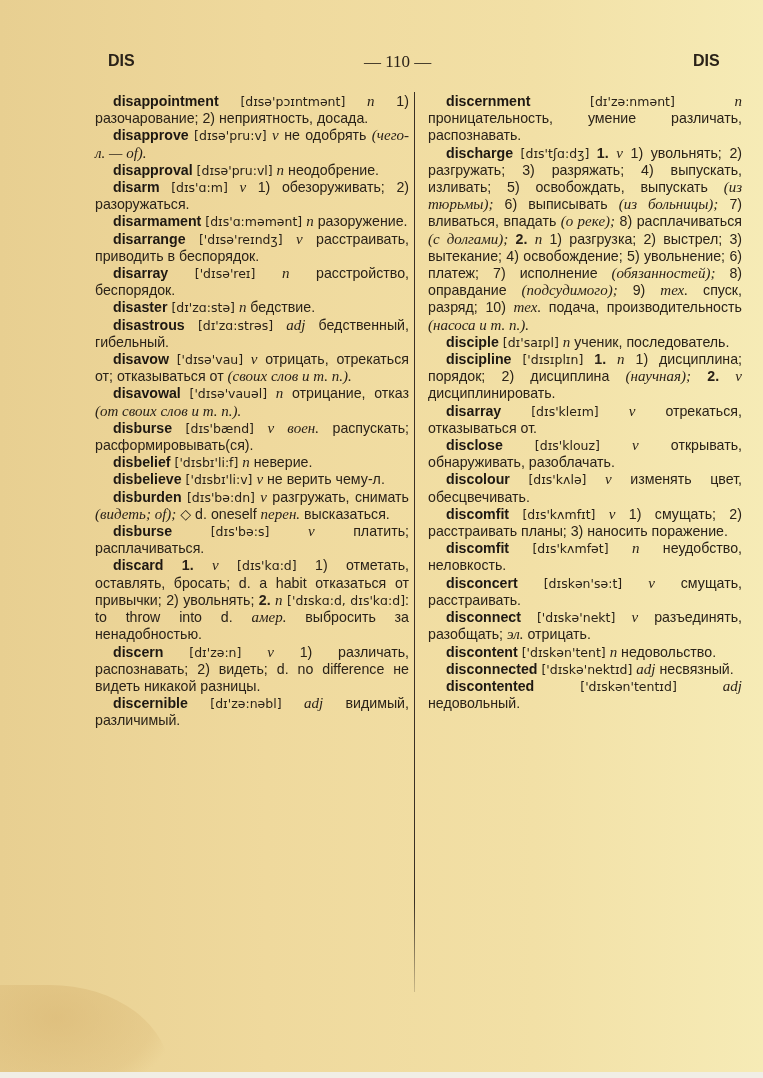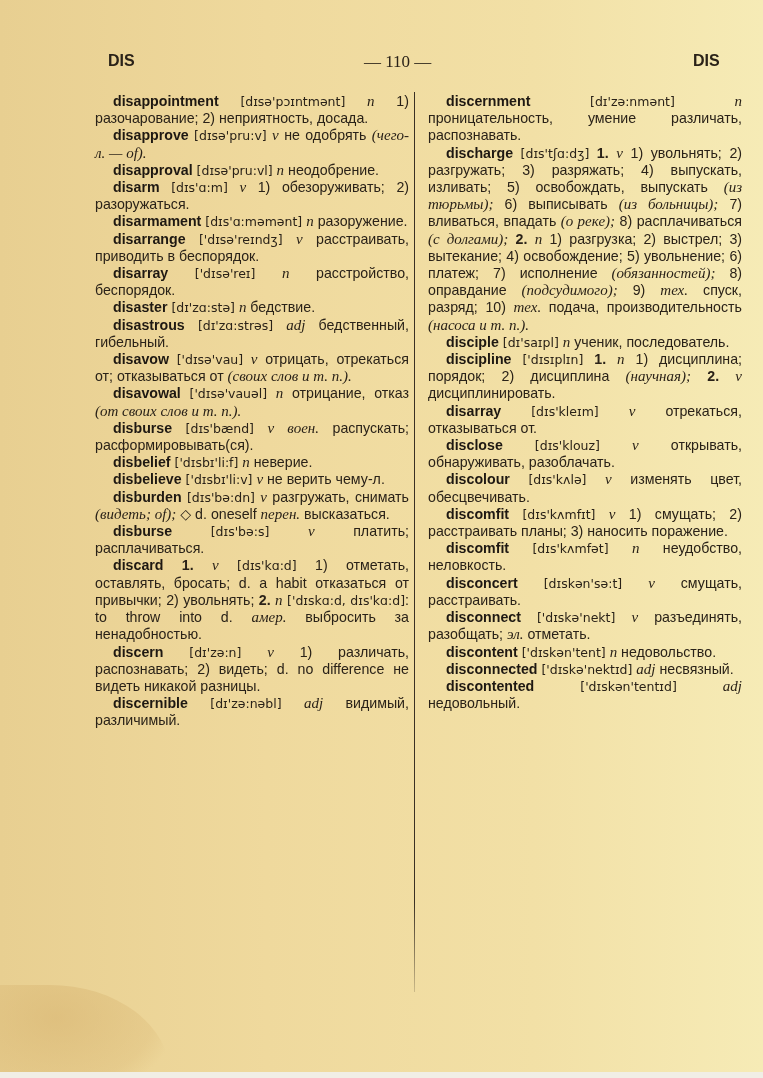--- a/index.html
+++ b/index.html
@@ -85,7 +85,7 @@
     <p class="entry"><span class="hw">discomfit</span> <span class="tr">[dɪs'kʌmfɪt]</span> <span class="it">v</span><span> 1) смущать; 2) расстраивать планы; 3) наносить поражение.</span></p>
     <p class="entry"><span class="hw">discomfit</span> <span class="tr">[dɪs'kʌmfət]</span> <span class="it">n</span><span> неудобство, неловкость.</span></p>
     <p class="entry"><span class="hw">disconcert</span> <span class="tr">[dɪskən'sə:t]</span> <span class="it">v</span><span> смущать, расстраивать.</span></p>
-    <p class="entry"><span class="hw">disconnect</span> <span class="tr">['dɪskə'nekt]</span> <span class="it">v</span><span> разъединять, разобщать; </span><span class="it">эл.</span><span> отметать.</span></p>
+    <p class="entry"><span class="hw">disconnect</span> <span class="tr">['dɪskə'nekt]</span> <span class="it">v</span><span> разъединять, разобщать; </span><span class="it">эл.</span><span> отрицать.</span></p>
     <p class="entry"><span class="hw">discontent</span> <span class="tr">['dɪskən'tent]</span> <span class="it">n</span><span> недовольство.</span></p>
     <p class="entry"><span class="hw">disconnected</span> <span class="tr">['dɪskə'nektɪd]</span> <span class="it">adj</span><span> несвязный.</span></p>
     <p class="entry"><span class="hw">discontented</span> <span class="tr">['dɪskən'tentɪd]</span> <span class="it">adj</span><span> недовольный.</span></p>

